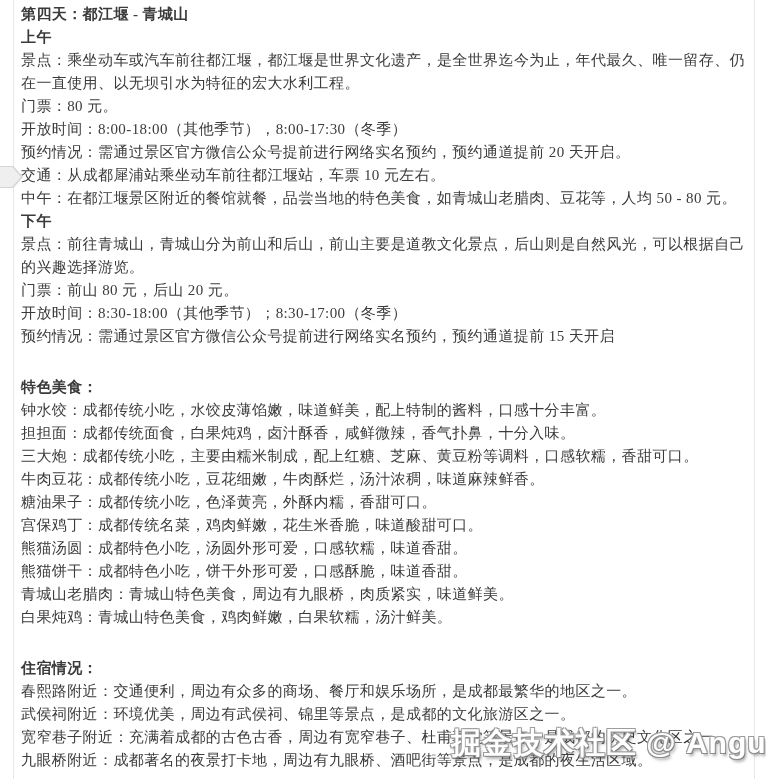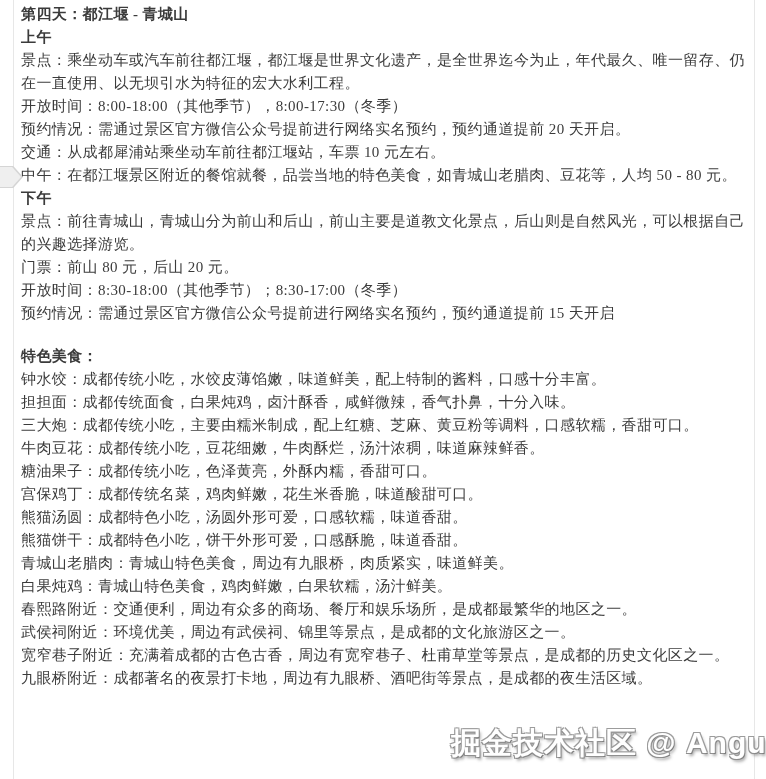--- a/index.html
+++ b/index.html
@@ -80,6 +80,7 @@
       <p class="line bold">第四天：都江堰 - 青城山</p>
       <p class="line bold">上午</p>
       <p class="line">景点：乘坐动车或汽车前往都江堰，都江堰是世界文化遗产，是全世界迄今为止，年代最久、唯一留存、仍在一直使用、以无坝引水为特征的宏大水利工程。</p>
+      <p class="line">门票：80 元。</p>
       <p class="line">开放时间：8:00-18:00（其他季节），8:00-17:30（冬季）</p>
       <p class="line">预约情况：需通过景区官方微信公众号提前进行网络实名预约，预约通道提前 20 天开启。</p>
       <p class="line">交通：从成都犀浦站乘坐动车前往都江堰站，车票 10 元左右。</p>

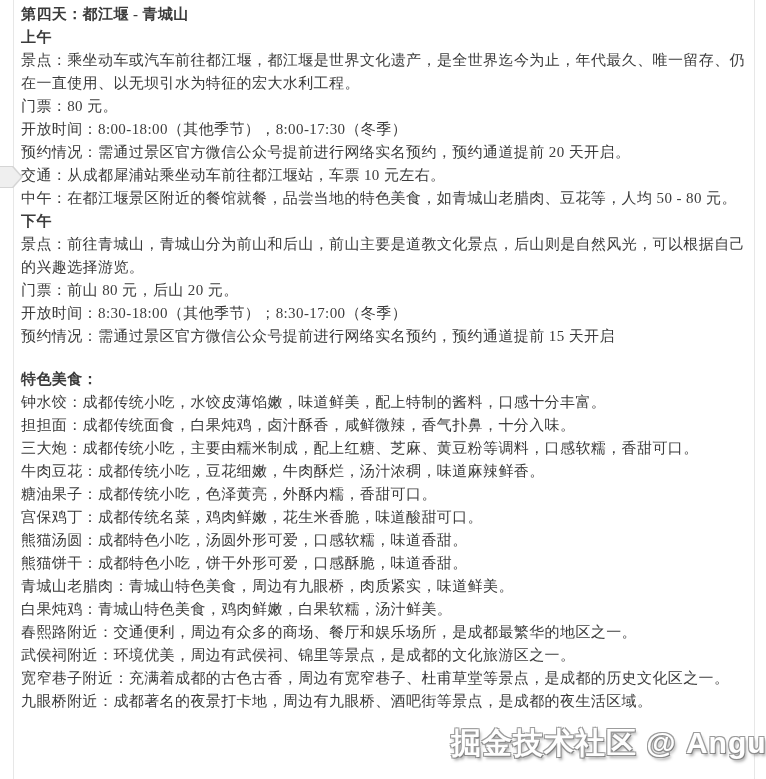--- a/index.html
+++ b/index.html
@@ -34,7 +34,7 @@
     text-align:justify;
   }
   .doc-body p.line.bold{font-weight:bold;}
-  .doc-body p.line.gap{margin-top:20px;}
+  .doc-body p.line.gap{margin-top:28px;}
   
   .arrow-wrap{
     position:absolute;

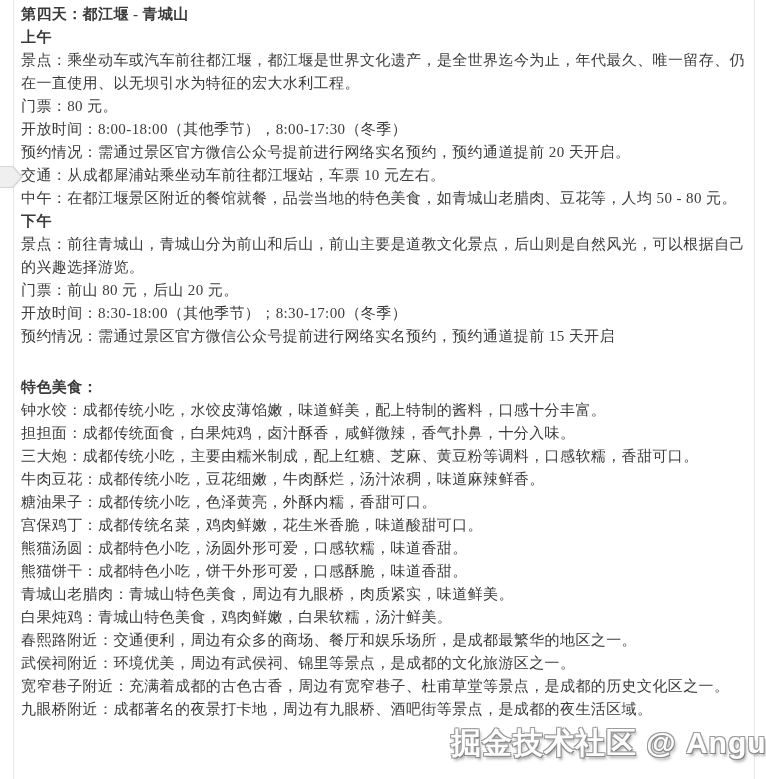--- a/index.html
+++ b/index.html
@@ -101,6 +101,7 @@
       <p class="line">熊猫饼干：成都特色小吃，饼干外形可爱，口感酥脆，味道香甜。</p>
       <p class="line">青城山老腊肉：青城山特色美食，周边有九眼桥，肉质紧实，味道鲜美。</p>
       <p class="line">白果炖鸡：青城山特色美食，鸡肉鲜嫩，白果软糯，汤汁鲜美。</p>
+      <p class="line bold gap">住宿情况：</p>
       <p class="line">春熙路附近：交通便利，周边有众多的商场、餐厅和娱乐场所，是成都最繁华的地区之一。</p>
       <p class="line">武侯祠附近：环境优美，周边有武侯祠、锦里等景点，是成都的文化旅游区之一。</p>
       <p class="line">宽窄巷子附近：充满着成都的古色古香，周边有宽窄巷子、杜甫草堂等景点，是成都的历史文化区之一。</p>

